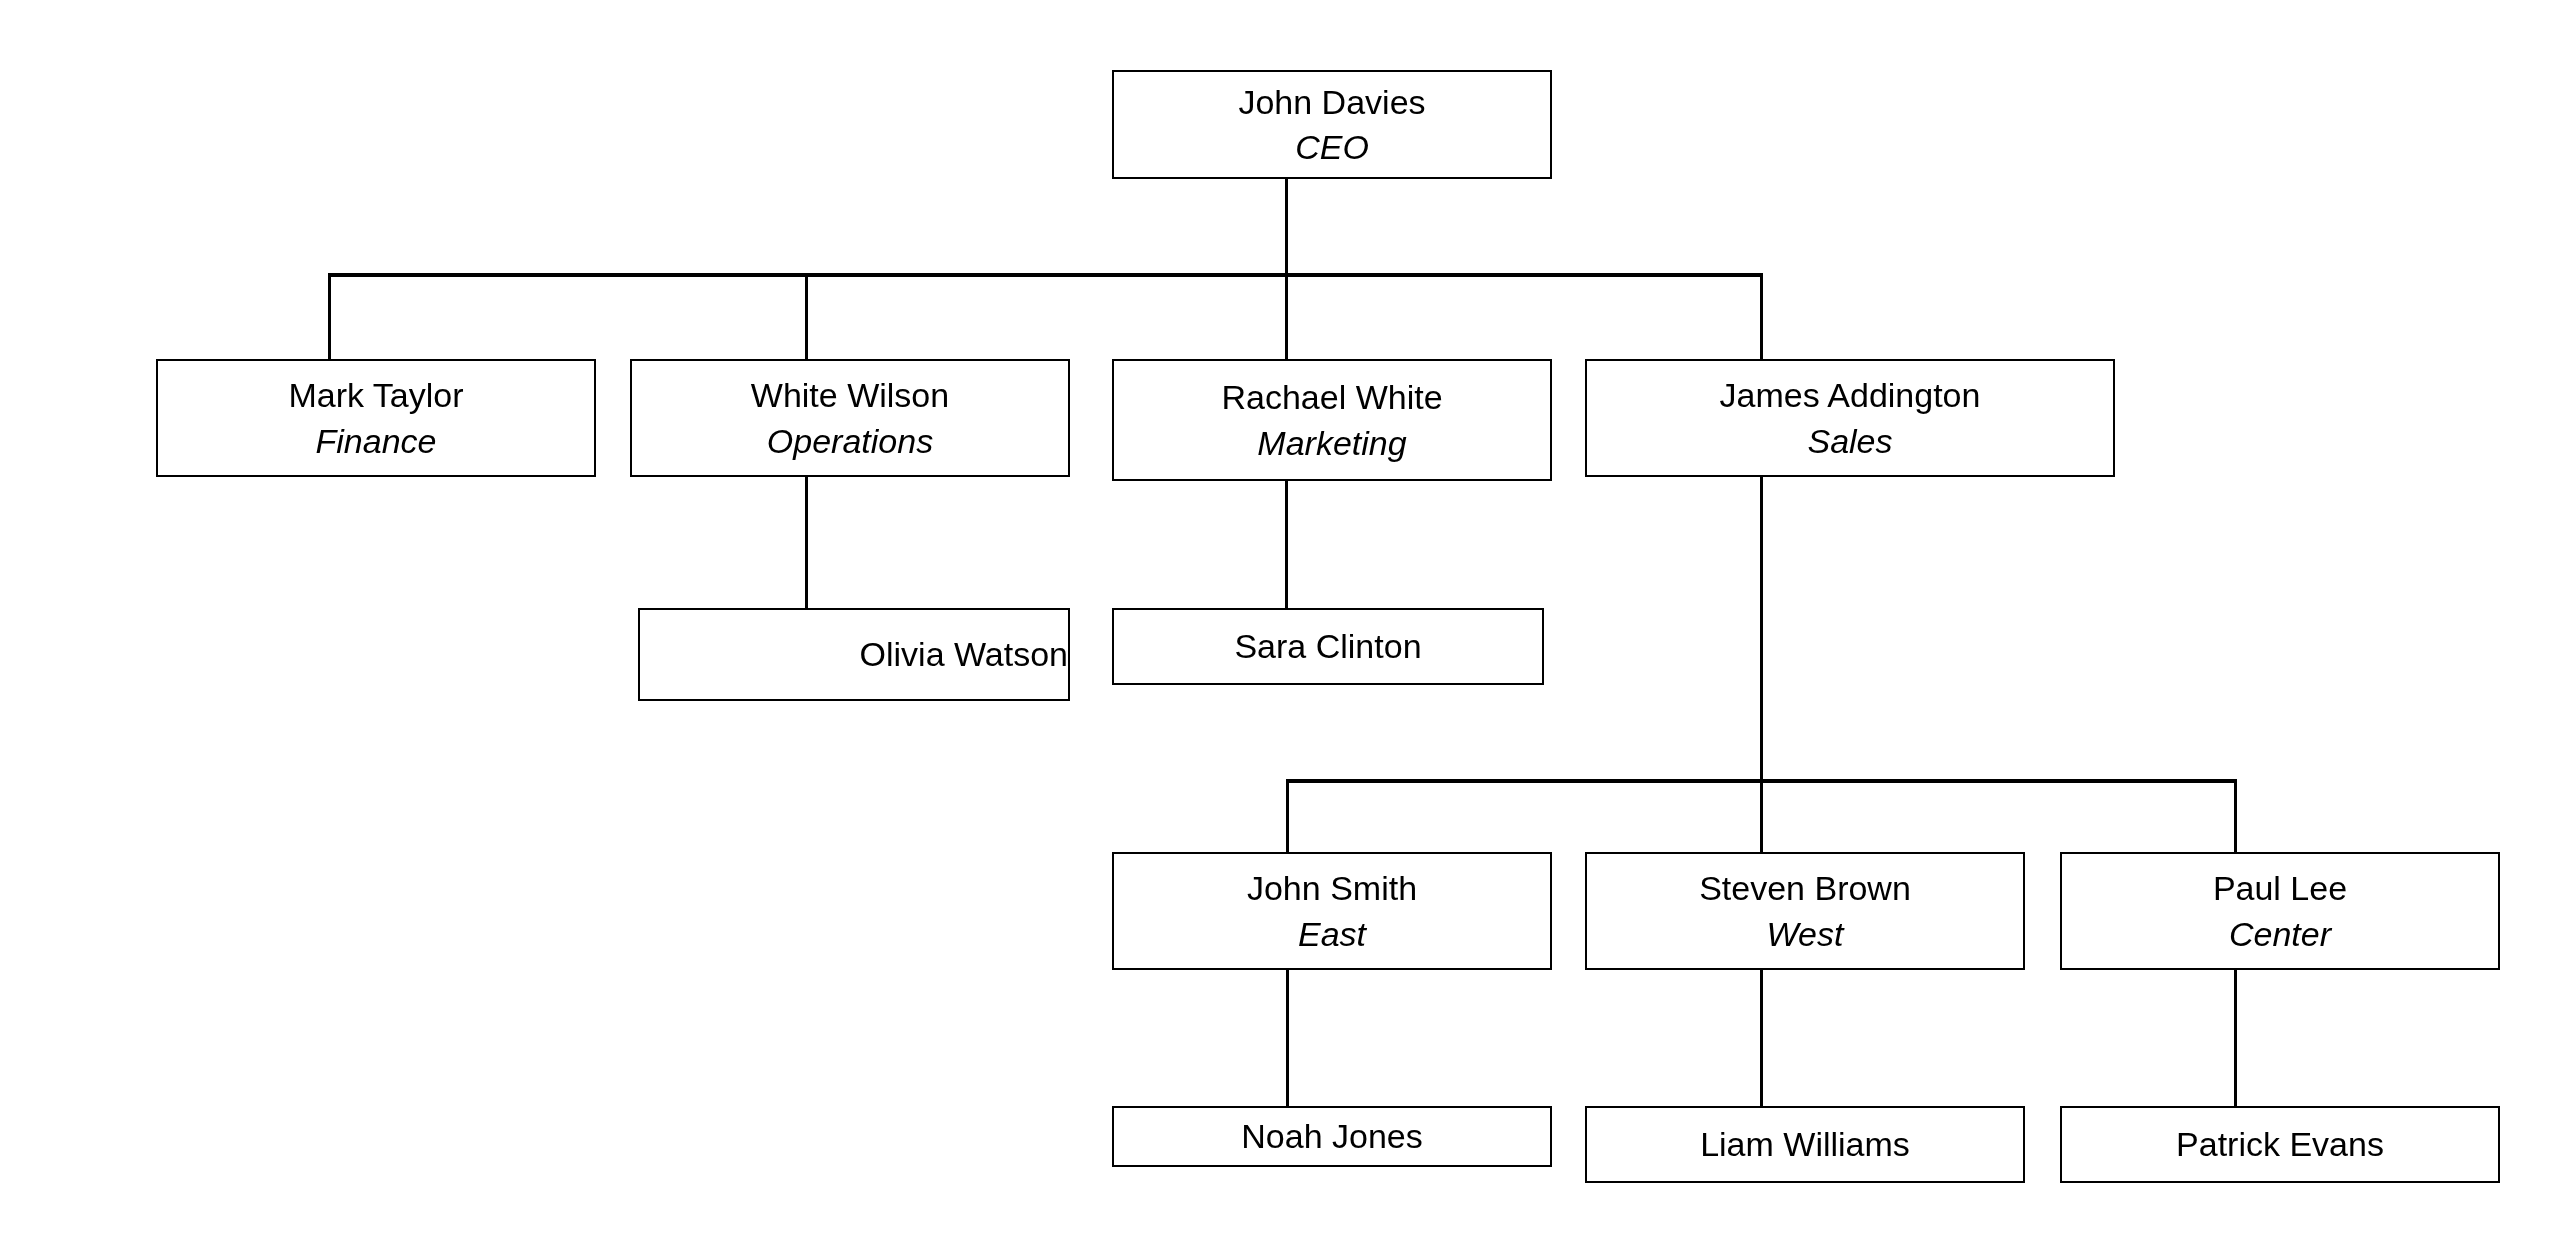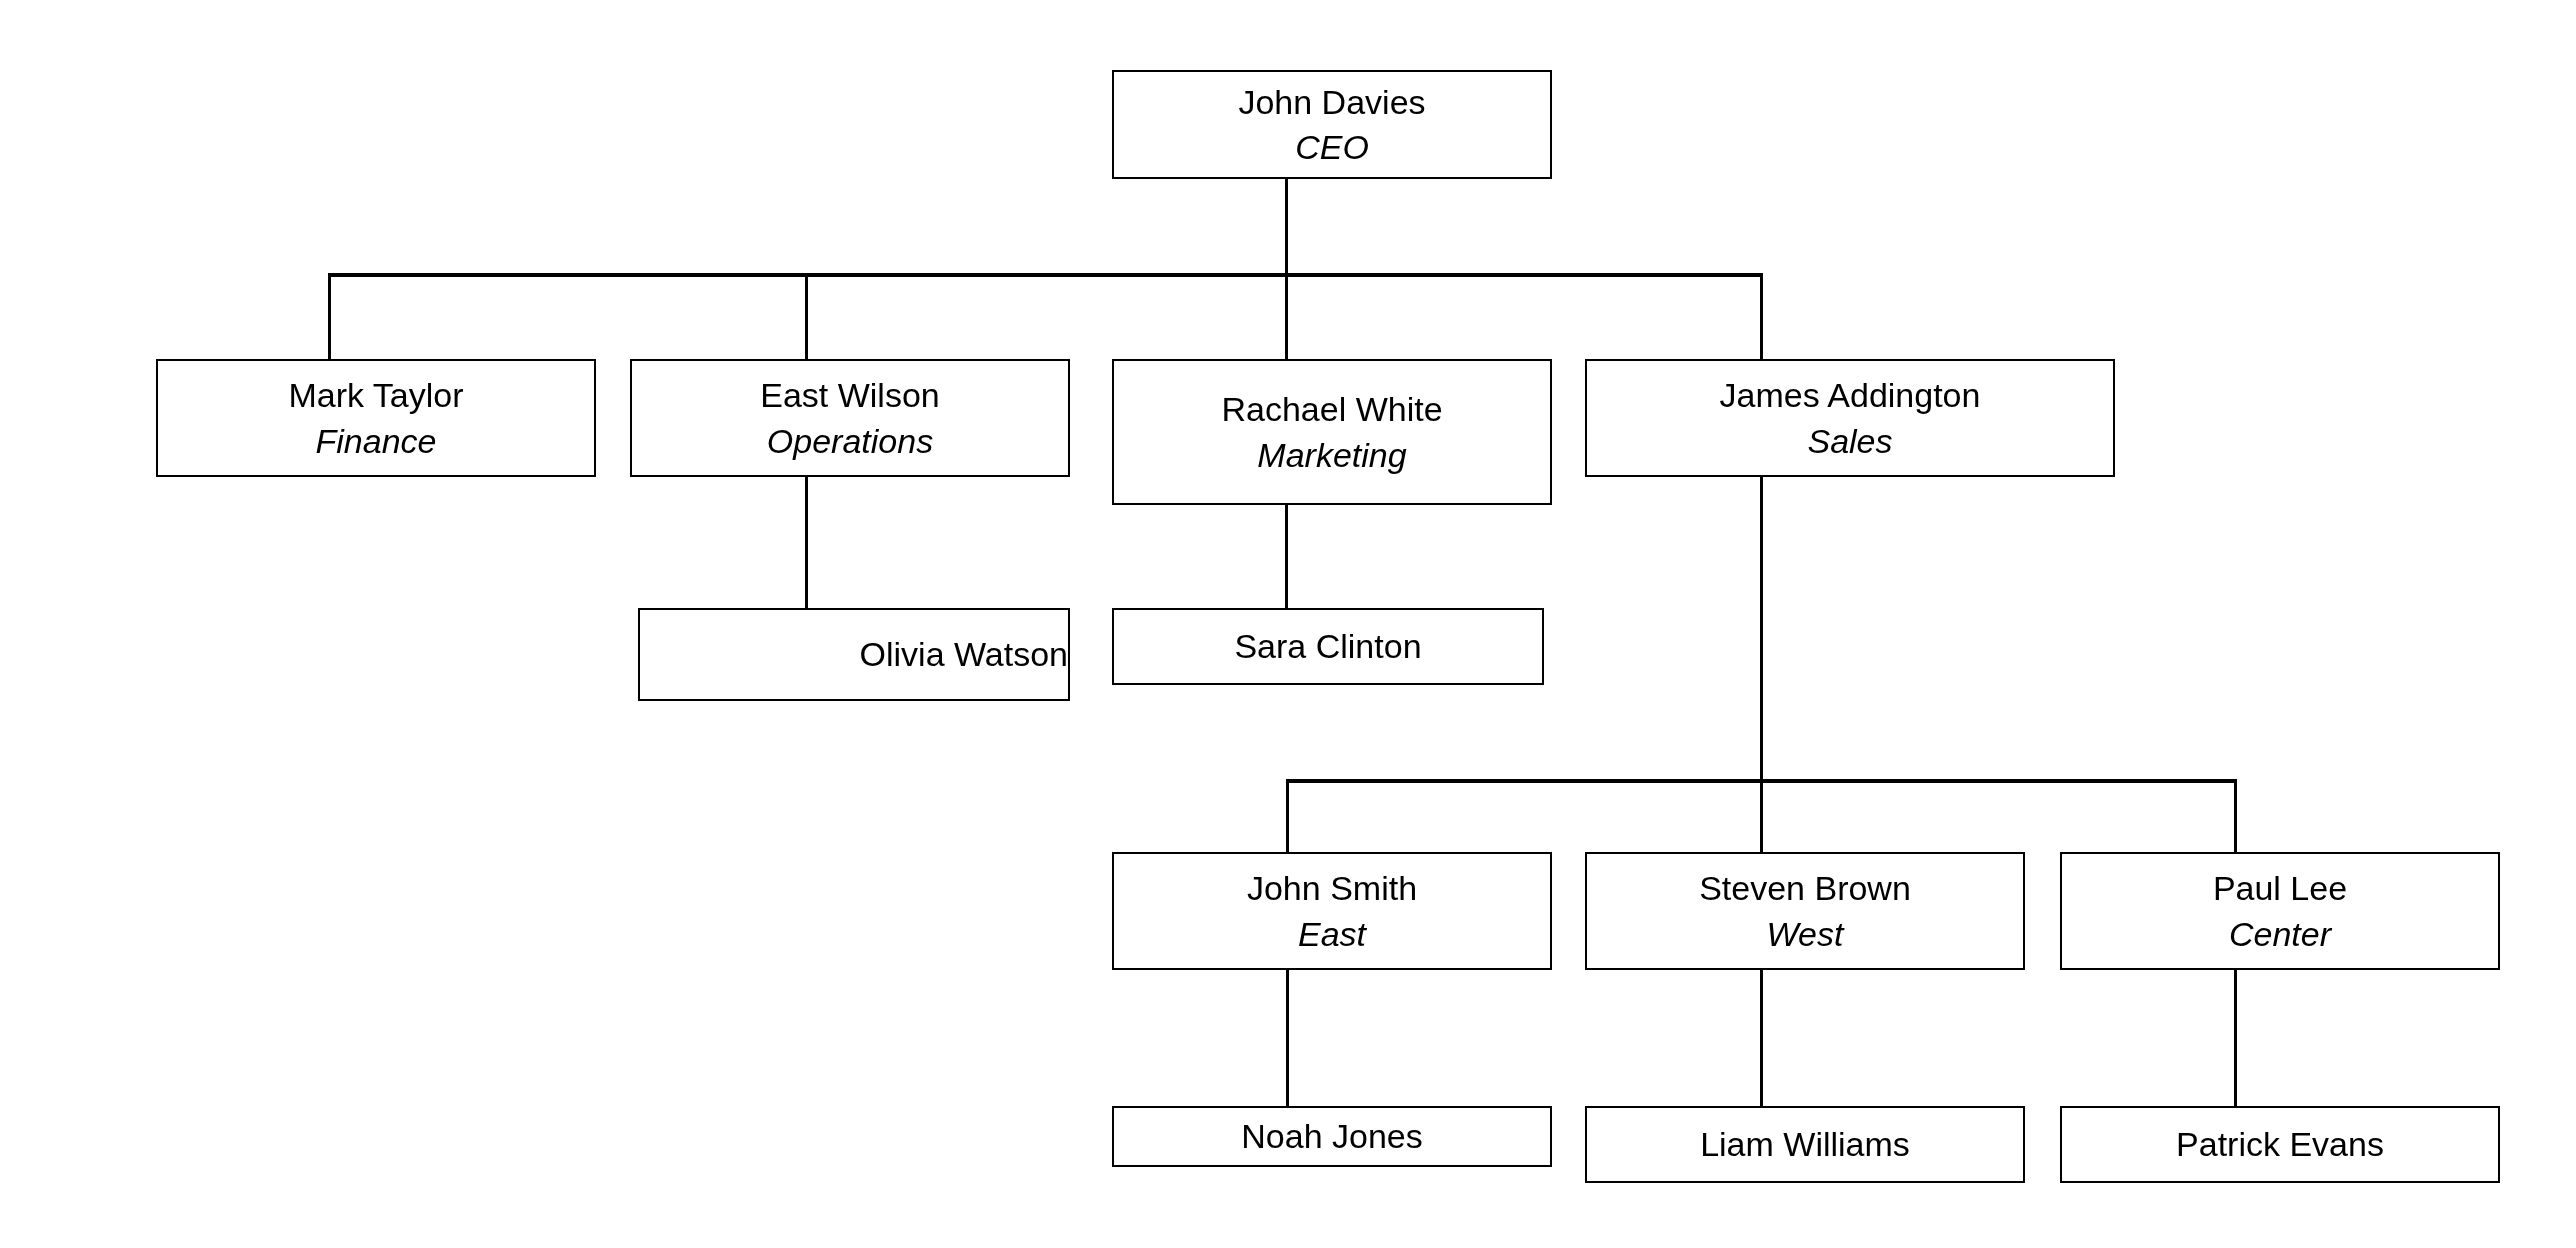--- a/index.html
+++ b/index.html
@@ -88,7 +88,7 @@
   </div>
 
   <div class="node" style="left:586px; top:359px; width:440px; height:118px;">
-    <div class="name">East Wilson</div>
+    <div class="name">White Wilson</div>
     <div class="role">Operations</div>
   </div>
 

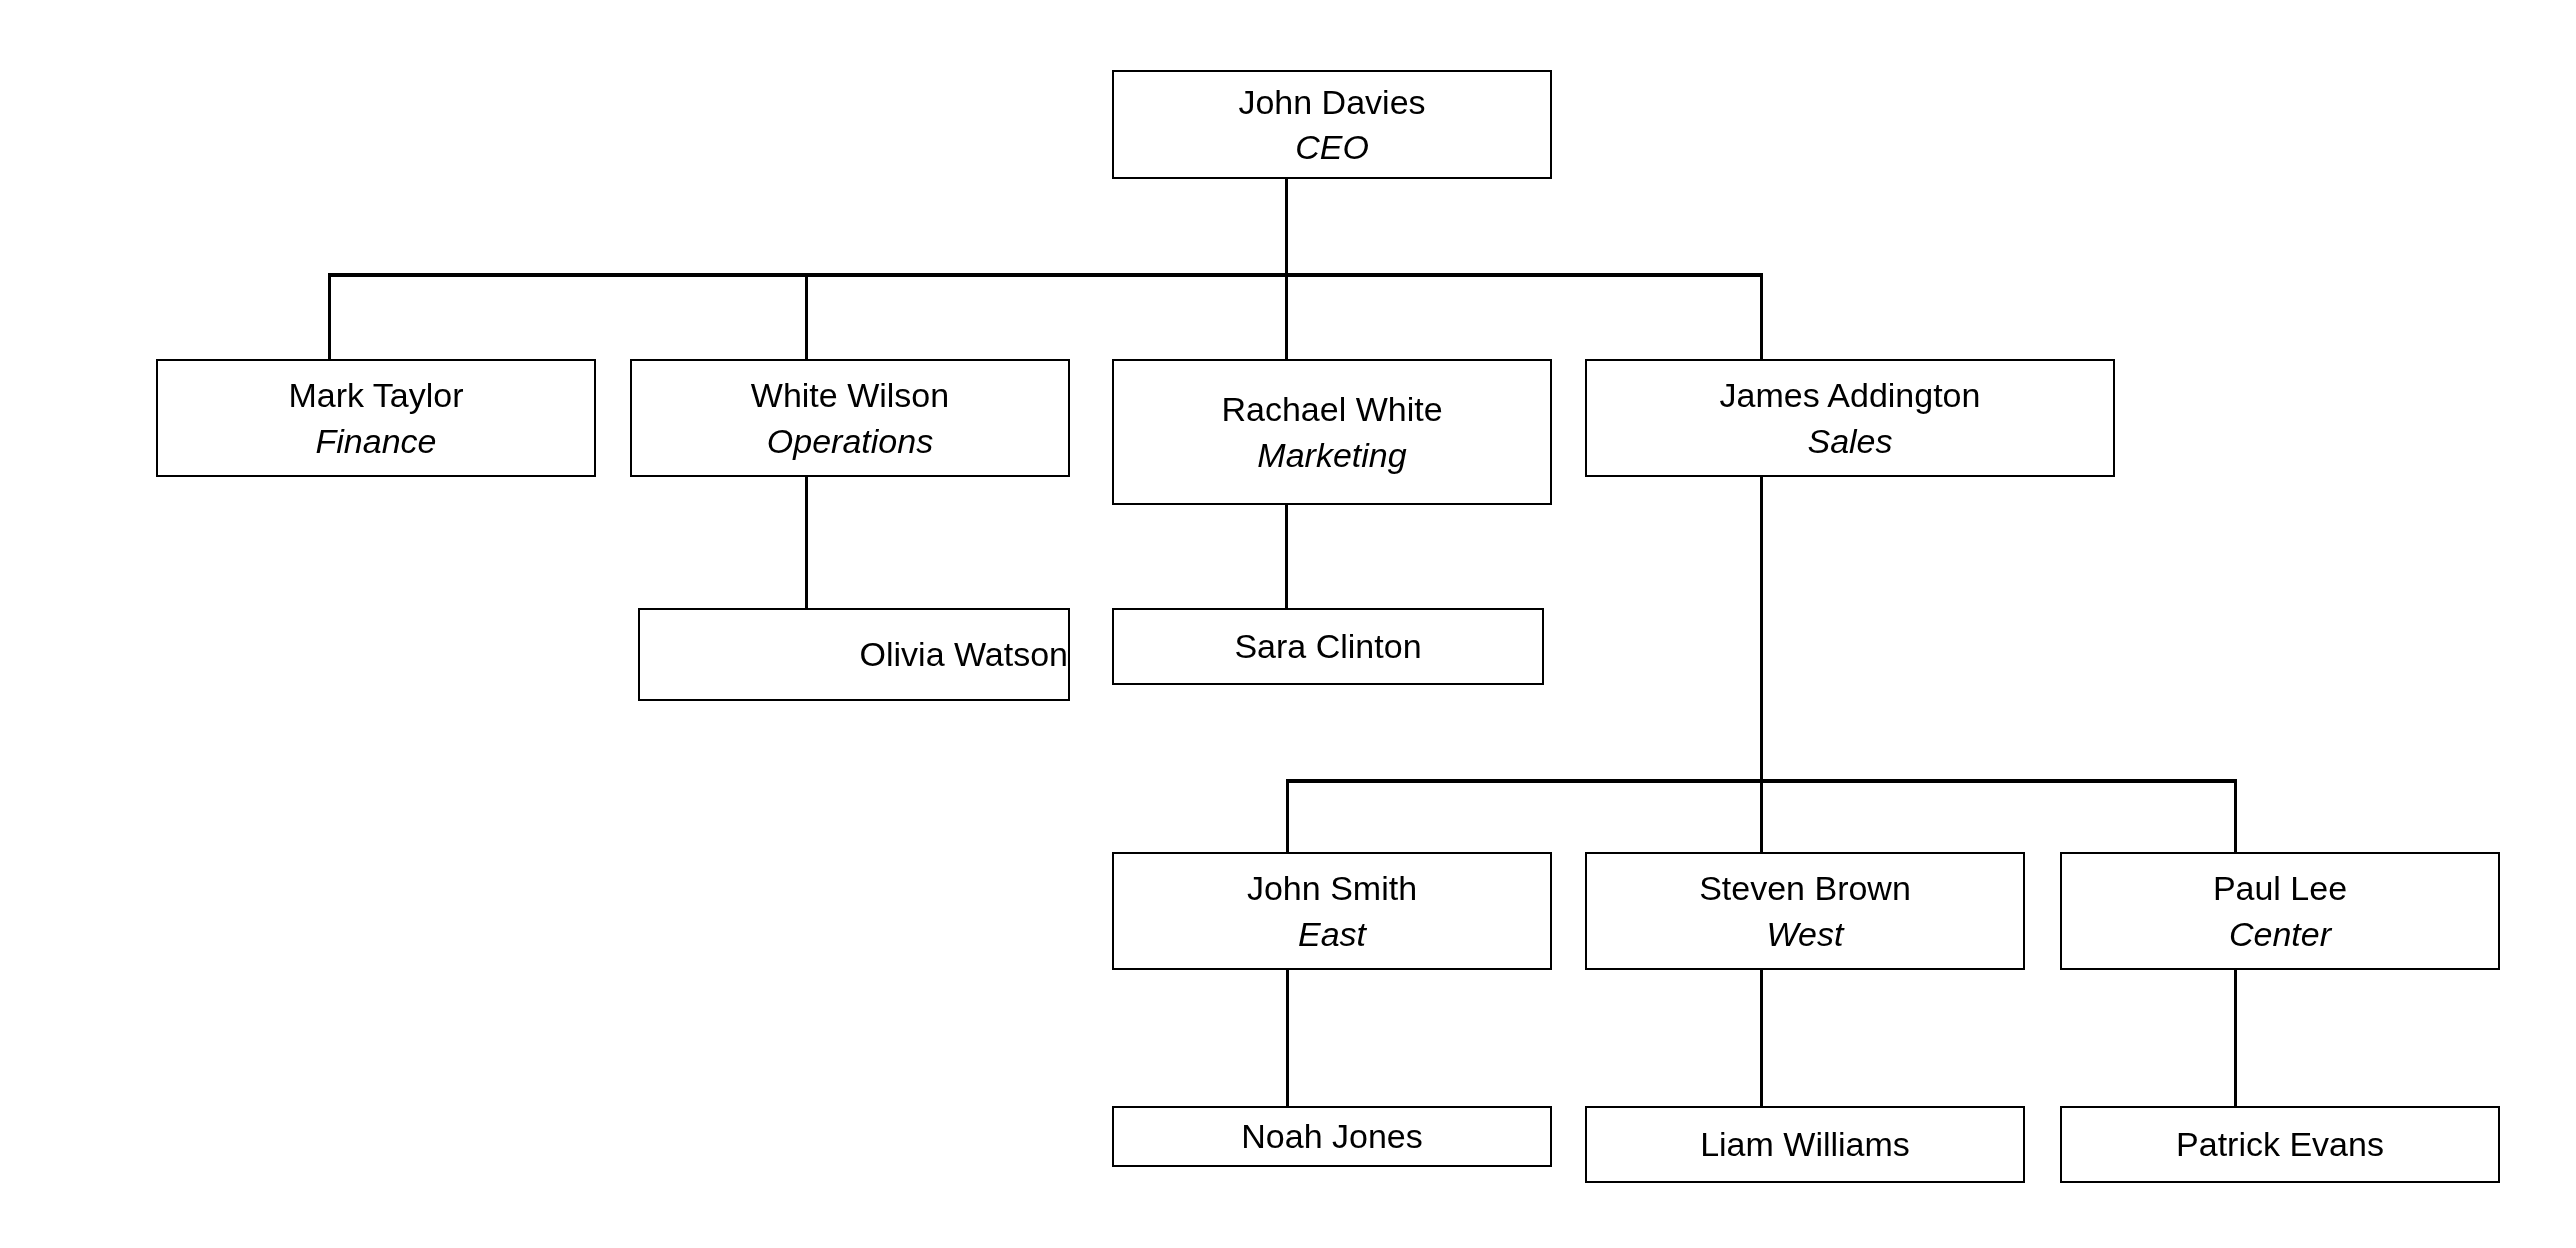--- a/index.html
+++ b/index.html
@@ -92,7 +92,7 @@
     <div class="role">Operations</div>
   </div>
 
-  <div class="node" style="left:1068px; top:359px; width:440px; height:146px;">
+  <div class="node" style="left:1068px; top:359px; width:440px; height:122px;">
     <div class="name">Rachael White</div>
     <div class="role">Marketing</div>
   </div>

